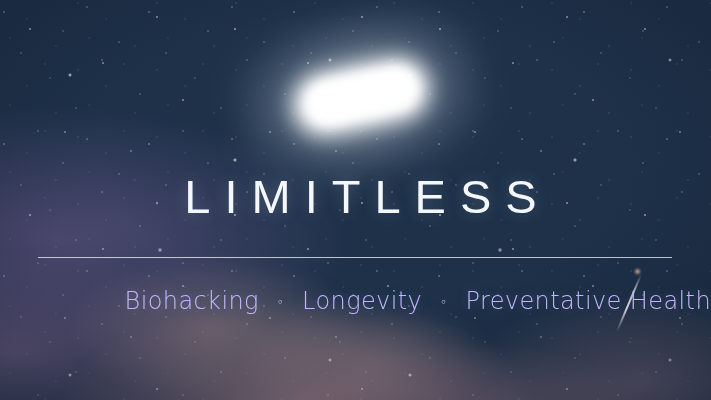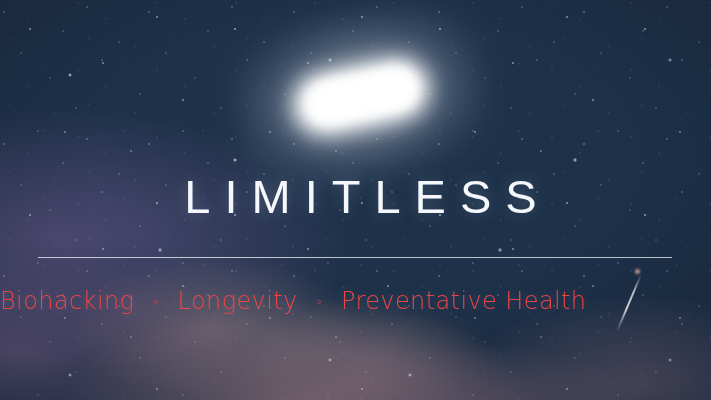--- a/index.html
+++ b/index.html
@@ -209,12 +209,12 @@
     left: 0;
     right: 0;
     top: 286px;
-    text-align: left;
+    text-align: right;
     font-family: "DejaVu Sans", sans-serif;
     font-weight: 300;
     font-size: 24px;
     letter-spacing: 0.4px;
-    color: #ef4444;
+    color: #c4b5fd;
     line-height: 1.25;
     white-space: nowrap;
     text-shadow: 0 0 12px rgba(150,180,215,0.30);

